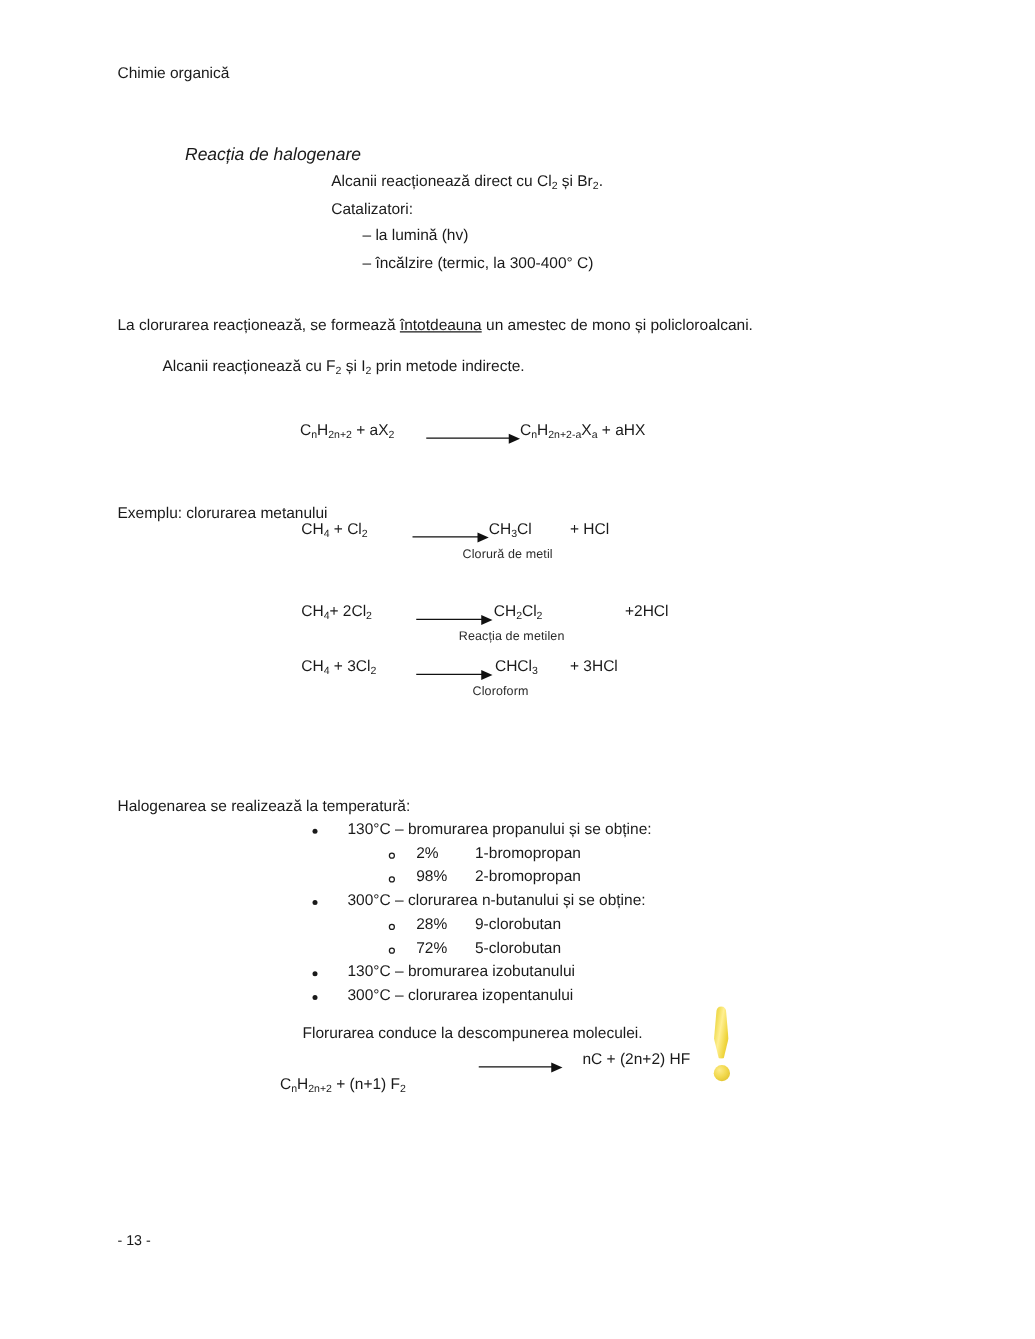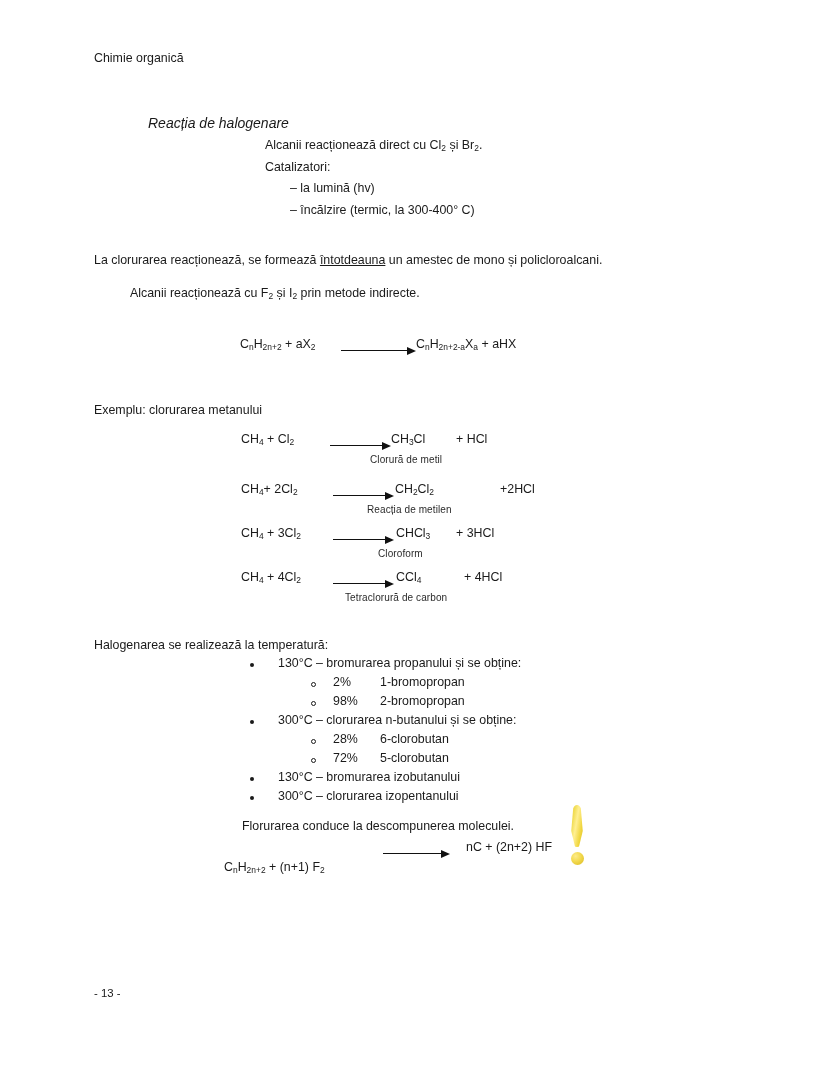--- a/index.html
+++ b/index.html
@@ -143,7 +143,7 @@
 
   <div class="abs body-text" style="left:94px; top:402px;">Exemplu: clorurarea metanului</div>
 
-  <div class="rxn" style="left:0; top:432px; width:764px;">
+  <div class="rxn" style="left:0; top:416px; width:764px;">
     <div class="lhs" style="left:241px;"><span>CH</span><sub>4</sub><span> + Cl</span><sub>2</sub></div>
     <div class="arrow" style="left:330px; width:62px;">
       <div class="shaft" style="width:53px;"></div>

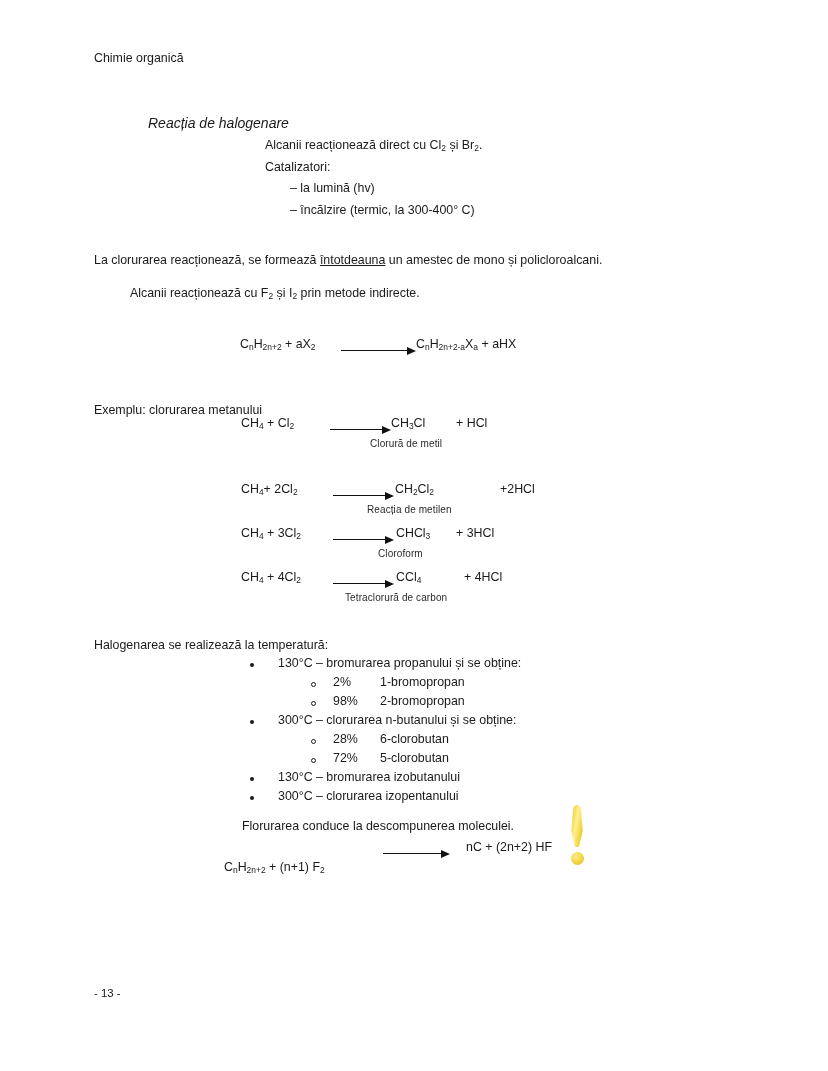--- a/index.html
+++ b/index.html
@@ -176,16 +176,6 @@
     <div class="abs caption" style="left:378px; top:22px;">Cloroform</div>
   </div>
 
-  <div class="rxn" style="left:0; top:570px; width:828px;">
-    <div class="lhs" style="left:241px;"><span>CH</span><sub>4</sub><span> + 4Cl</span><sub>2</sub></div>
-    <div class="arrow" style="left:333px; width:62px;">
-      <div class="shaft" style="width:53px;"></div>
-      <div class="head" style="left:52px;"></div>
-    </div>
-    <div class="rhs" style="left:396px;"><span>CCl</span><sub>4</sub></div>
-    <div class="tail" style="left:464px;">+ 4HCl</div>
-    <div class="abs caption" style="left:345px; top:22px;">Tetraclorură de carbon</div>
-  </div>
 
   <div class="abs body-text" style="left:94px; top:637px;">Halogenarea se realizează la temperatură:</div>
 

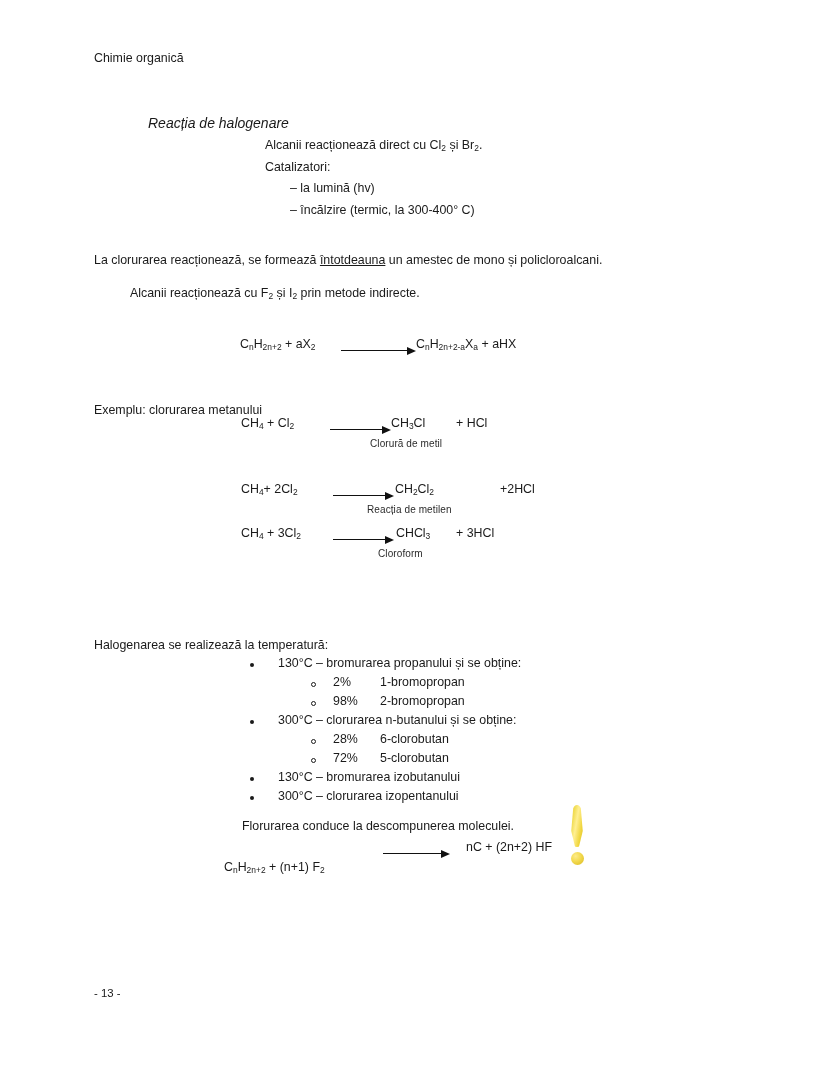--- a/index.html
+++ b/index.html
@@ -204,7 +204,7 @@
   <div class="li" style="left:0; top:732px; width:828px;">
     <div class="bullet-circle" style="left:311px;"></div>
     <div class="abs" style="left:333px; top:0; font-size:12.4px;">28%</div>
-    <div class="abs" style="left:380px; top:0; font-size:12.4px;">6-clorobutan</div>
+    <div class="abs" style="left:380px; top:0; font-size:12.4px;">9-clorobutan</div>
   </div>
 
   <div class="li" style="left:0; top:751px; width:828px;">

